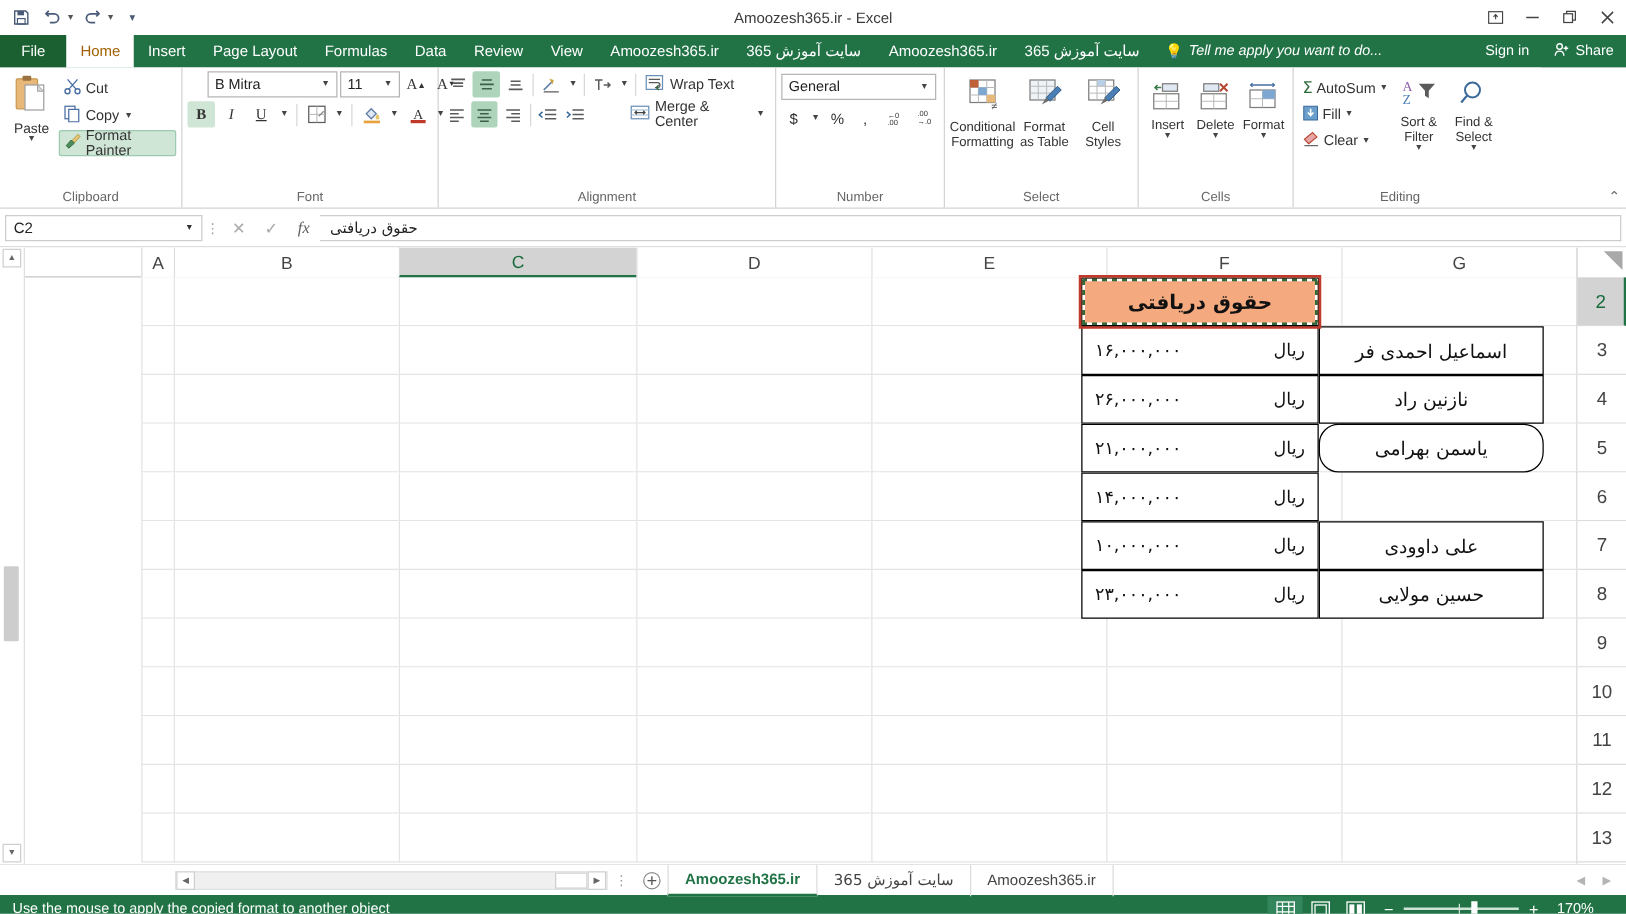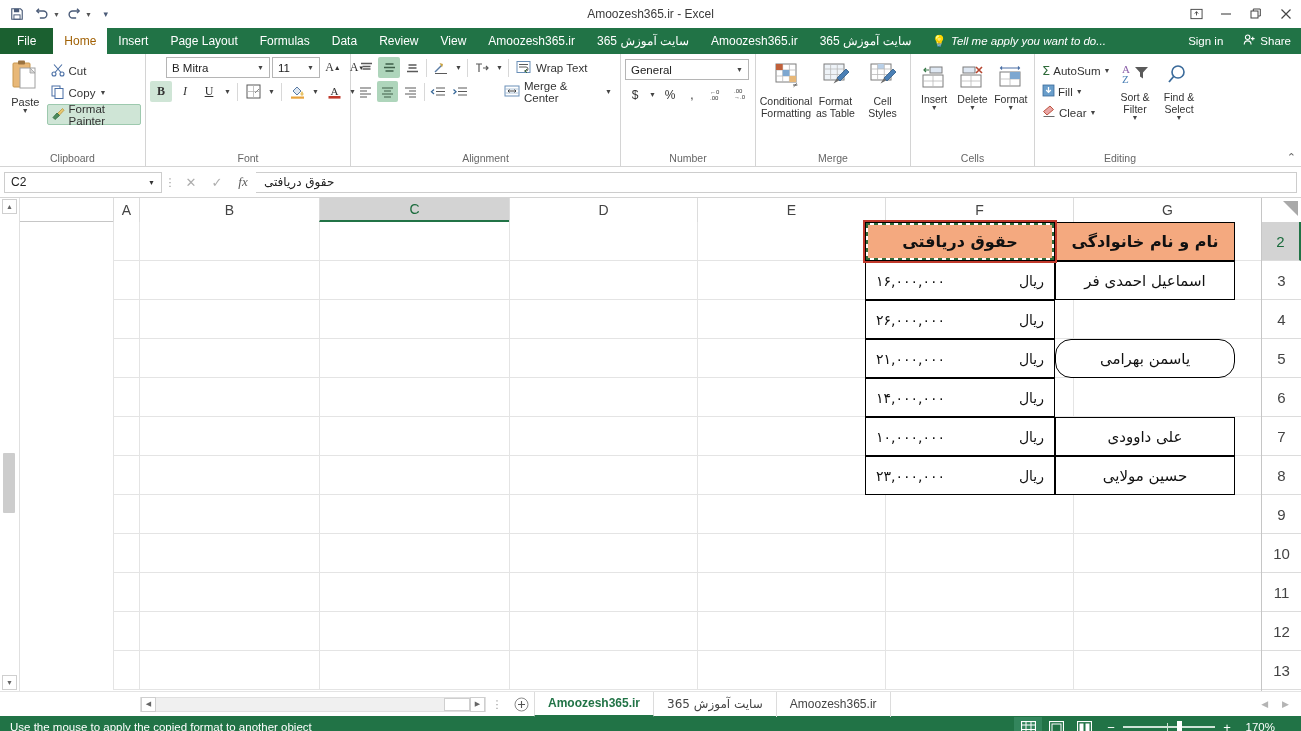--- a/index.html
+++ b/index.html
@@ -658,7 +658,7 @@
         <span class="big-label">Cell Styles</span>
       </div>
     </div>
-    <div class="rgroup-label">Merge</div>
+    <div class="rgroup-label">Select</div>
   </div>
 
   <div class="rgroup" id="g-cells">

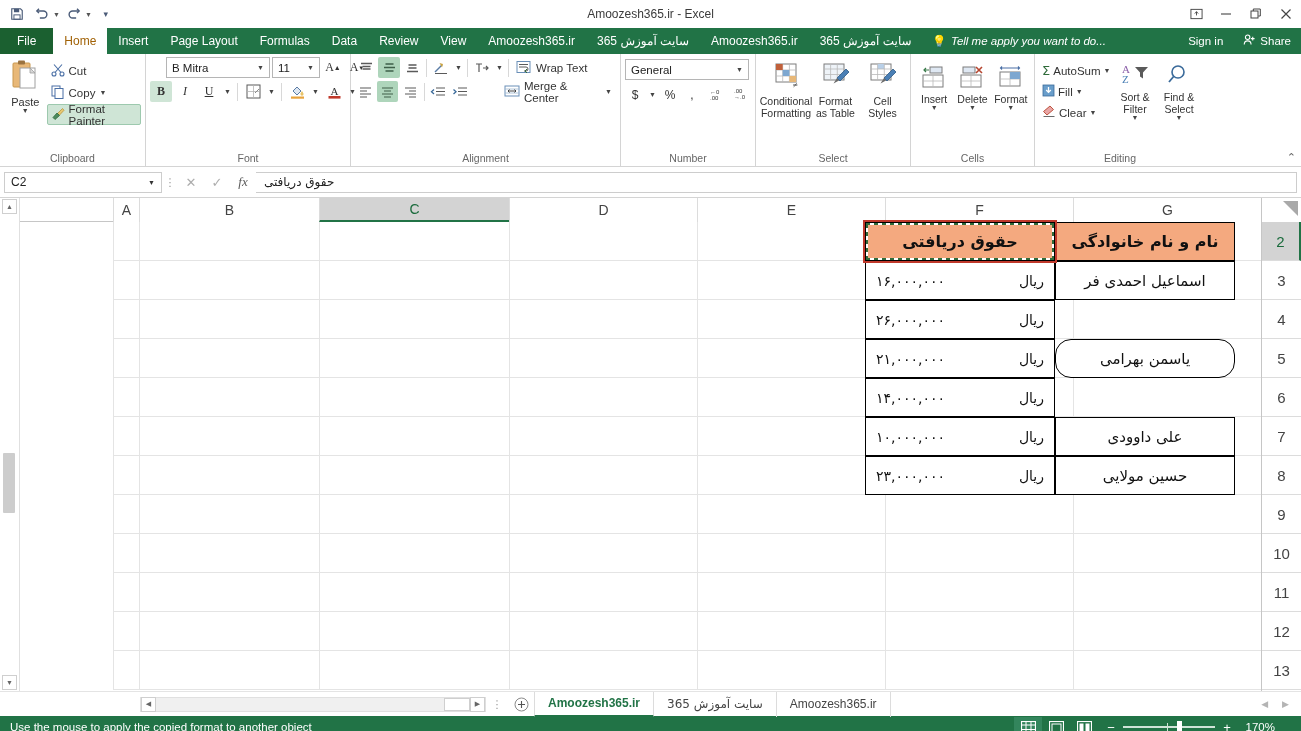--- a/index.html
+++ b/index.html
@@ -917,7 +917,6 @@
             <div class="cell" style="flex: 0 0 26px;"></div>
           </div>
           <div class="dcell hdr" style="position: absolute; top: 0px; right: 206px; width: 190px; height: 39px; background: rgb(244, 169, 127);">حقوق دریافتی</div>
-          <div class="dcell hdr" style="position: absolute; top: 0px; right: 26px; width: 180px; height: 39px; background: rgb(244, 169, 127);">نام و نام خانوادگی</div>
           <div class="dcell money" style="position: absolute; top: 39px; right: 206px; width: 190px; height: 39px;">
             <span class="cur">ریال</span>
             <span class="amt">۱۶,۰۰۰,۰۰۰</span>

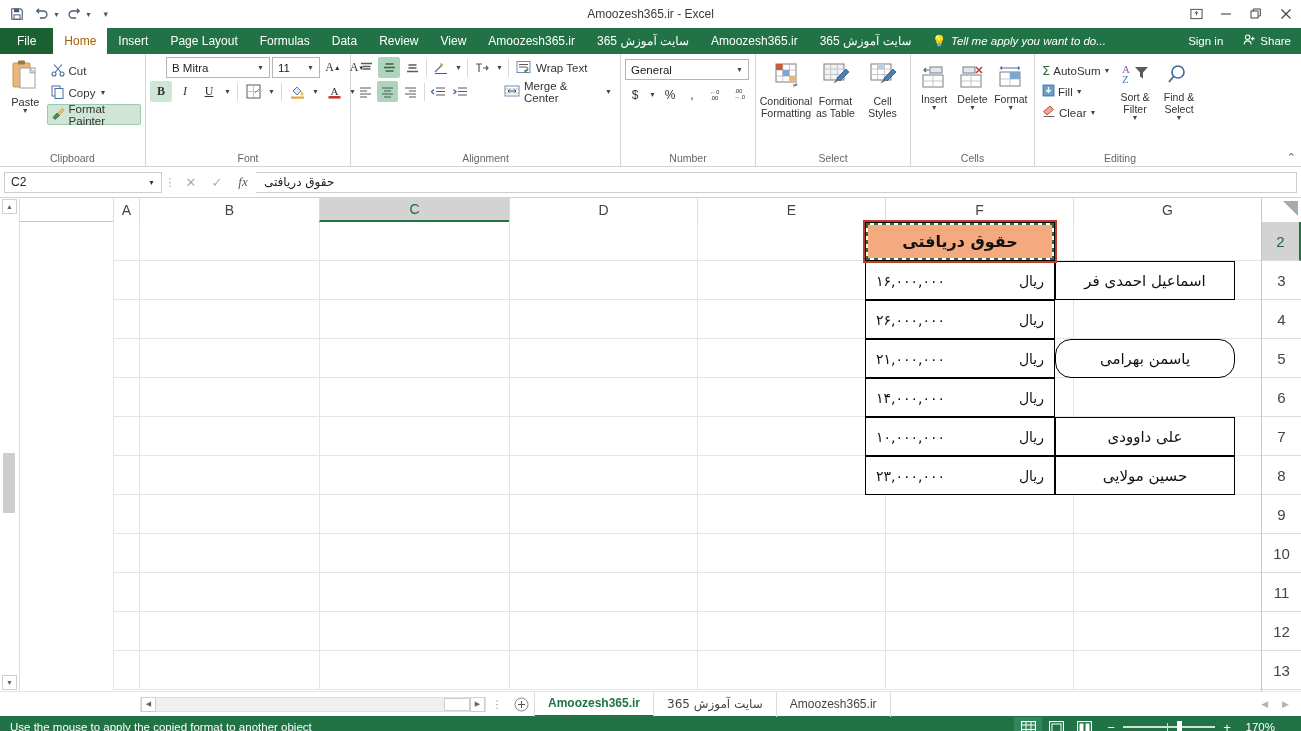--- a/index.html
+++ b/index.html
@@ -926,6 +926,7 @@
             <span class="cur">ریال</span>
             <span class="amt">۲۶,۰۰۰,۰۰۰</span>
           </div>
+          <div class="dcell " style="position: absolute; top: 78px; right: 26px; width: 180px; height: 39px;">نازنین راد</div>
           <div class="dcell money" style="position: absolute; top: 117px; right: 206px; width: 190px; height: 39px;">
             <span class="cur">ریال</span>
             <span class="amt">۲۱,۰۰۰,۰۰۰</span>

